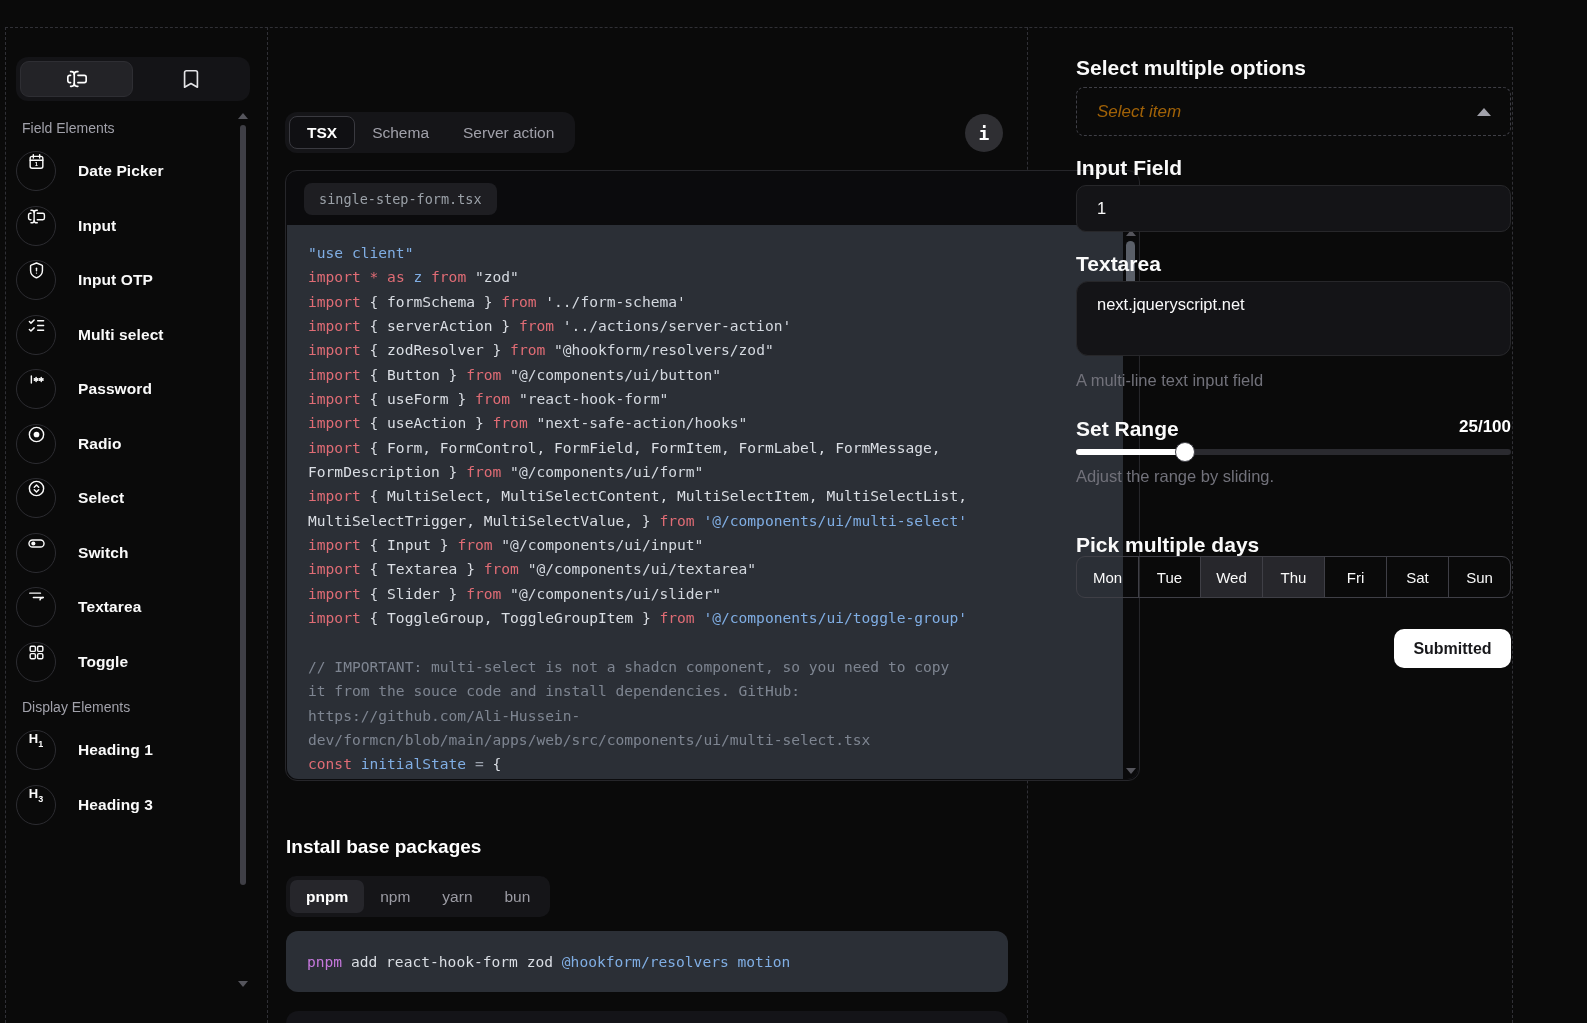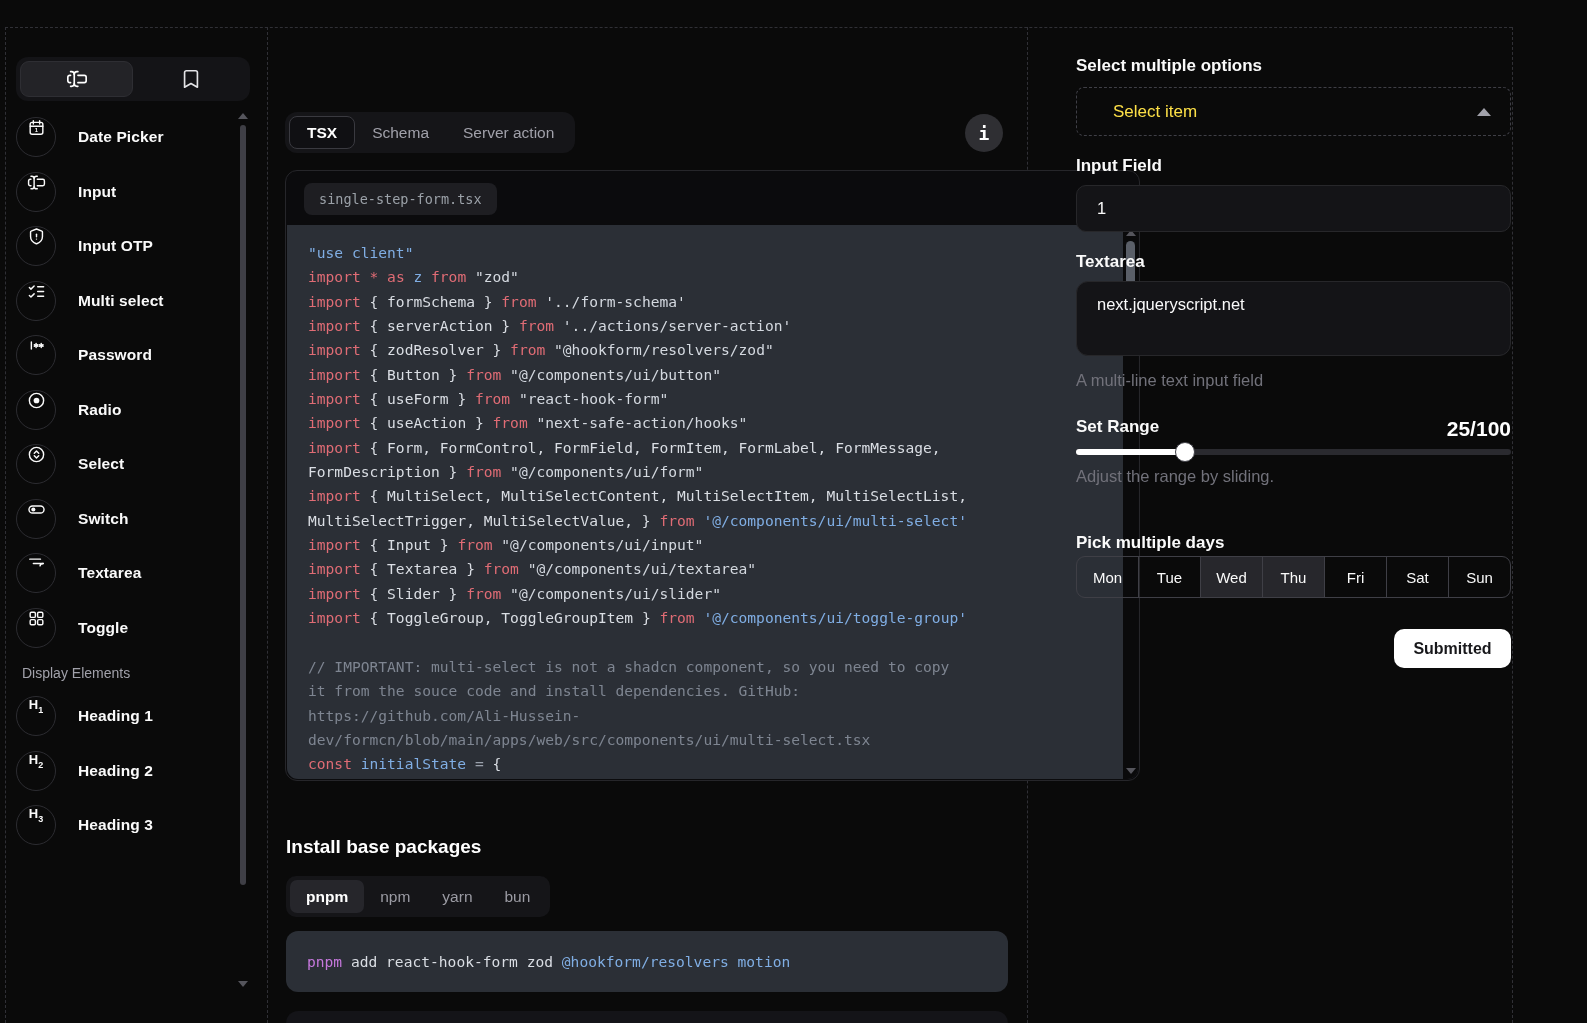--- a/index.html
+++ b/index.html
@@ -78,7 +78,7 @@
                border-radius:12px 12px 0 0;}
 
   
-  .fld-label{position:absolute;left:1076px;font-size:17px;font-weight:700;color:#fafafa;}
+  .fld-label{position:absolute;left:1076px;font-size:21px;font-weight:700;color:#fafafa;}
   .helper{position:absolute;left:1076px;font-size:16.5px;color:#71717a;}
   .ms-trigger{position:absolute;left:1076px;top:87px;width:435px;height:49px;border:1px dashed #3f3f46;
               border-radius:8px;box-sizing:border-box;display:flex;align-items:center;cursor:pointer;}

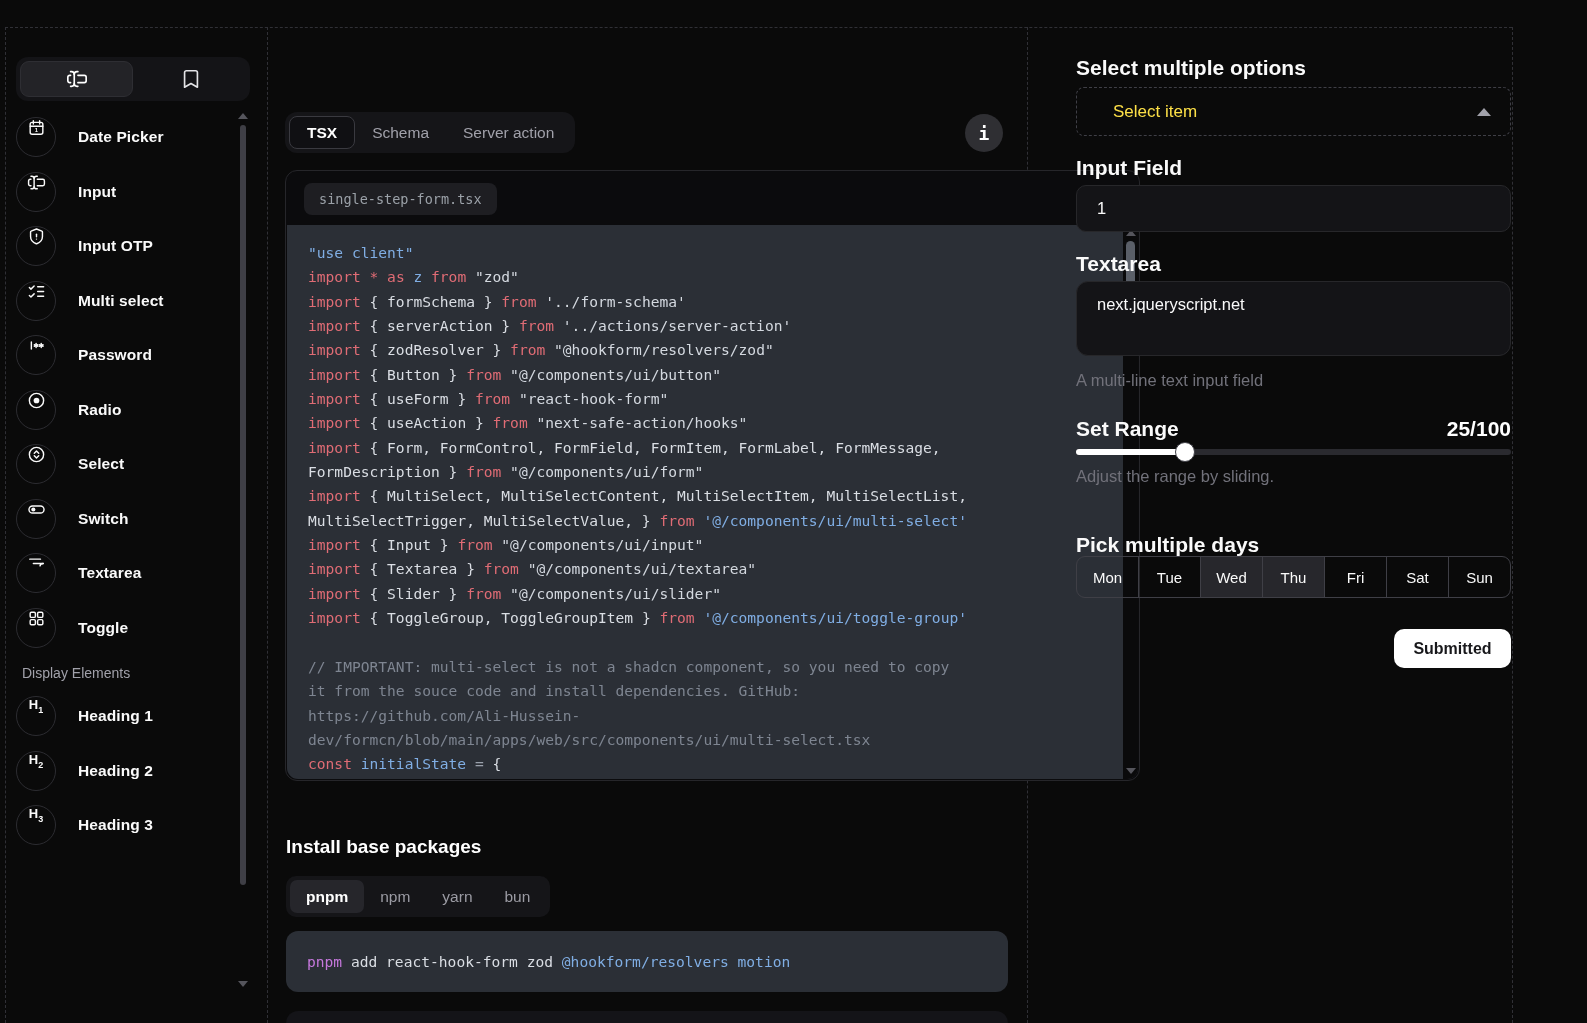--- a/index.html
+++ b/index.html
@@ -82,7 +82,7 @@
   .helper{position:absolute;left:1076px;font-size:16.5px;color:#71717a;}
   .ms-trigger{position:absolute;left:1076px;top:87px;width:435px;height:49px;border:1px dashed #3f3f46;
               border-radius:8px;box-sizing:border-box;display:flex;align-items:center;cursor:pointer;}
-  .ms-placeholder{margin-left:36px;color:#fde047;font-size:17px;}
+  .ms-placeholder{margin-left:20px;color:#a16207;font-size:17px;font-style:italic;}
   .caret-up{position:absolute;right:19px;width:0;height:0;border-left:7px solid transparent;
             border-right:7px solid transparent;border-bottom:8px solid #a1a1aa;}
   .text-input{position:absolute;left:1076px;width:435px;background:#141417;border:1px solid #27272a;

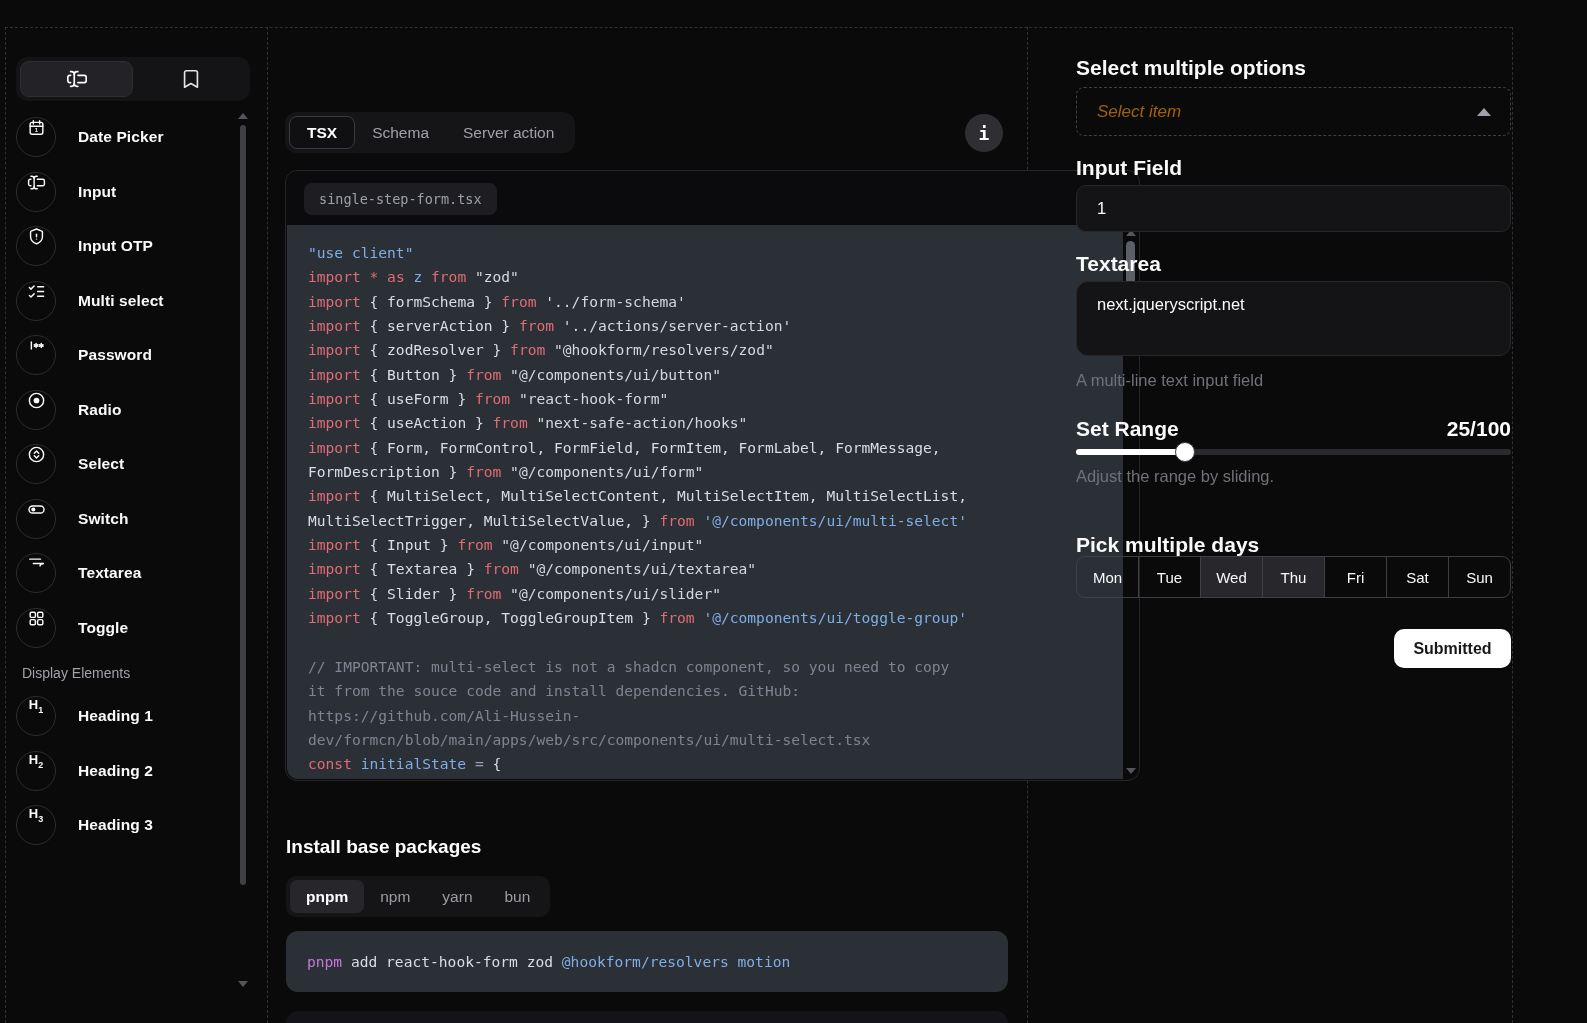--- a/index.html
+++ b/index.html
@@ -137,6 +137,7 @@
     </div>
 
   <div id="sidebar-list">
+      <div class="section-label">Field Elements</div>
       <div class="side-item">
         <span class="icon-circle">
           <svg width="19" height="19" viewBox="0 0 24 24" fill="none" stroke="currentColor" stroke-width="1.8" stroke-linecap="round" stroke-linejoin="round">

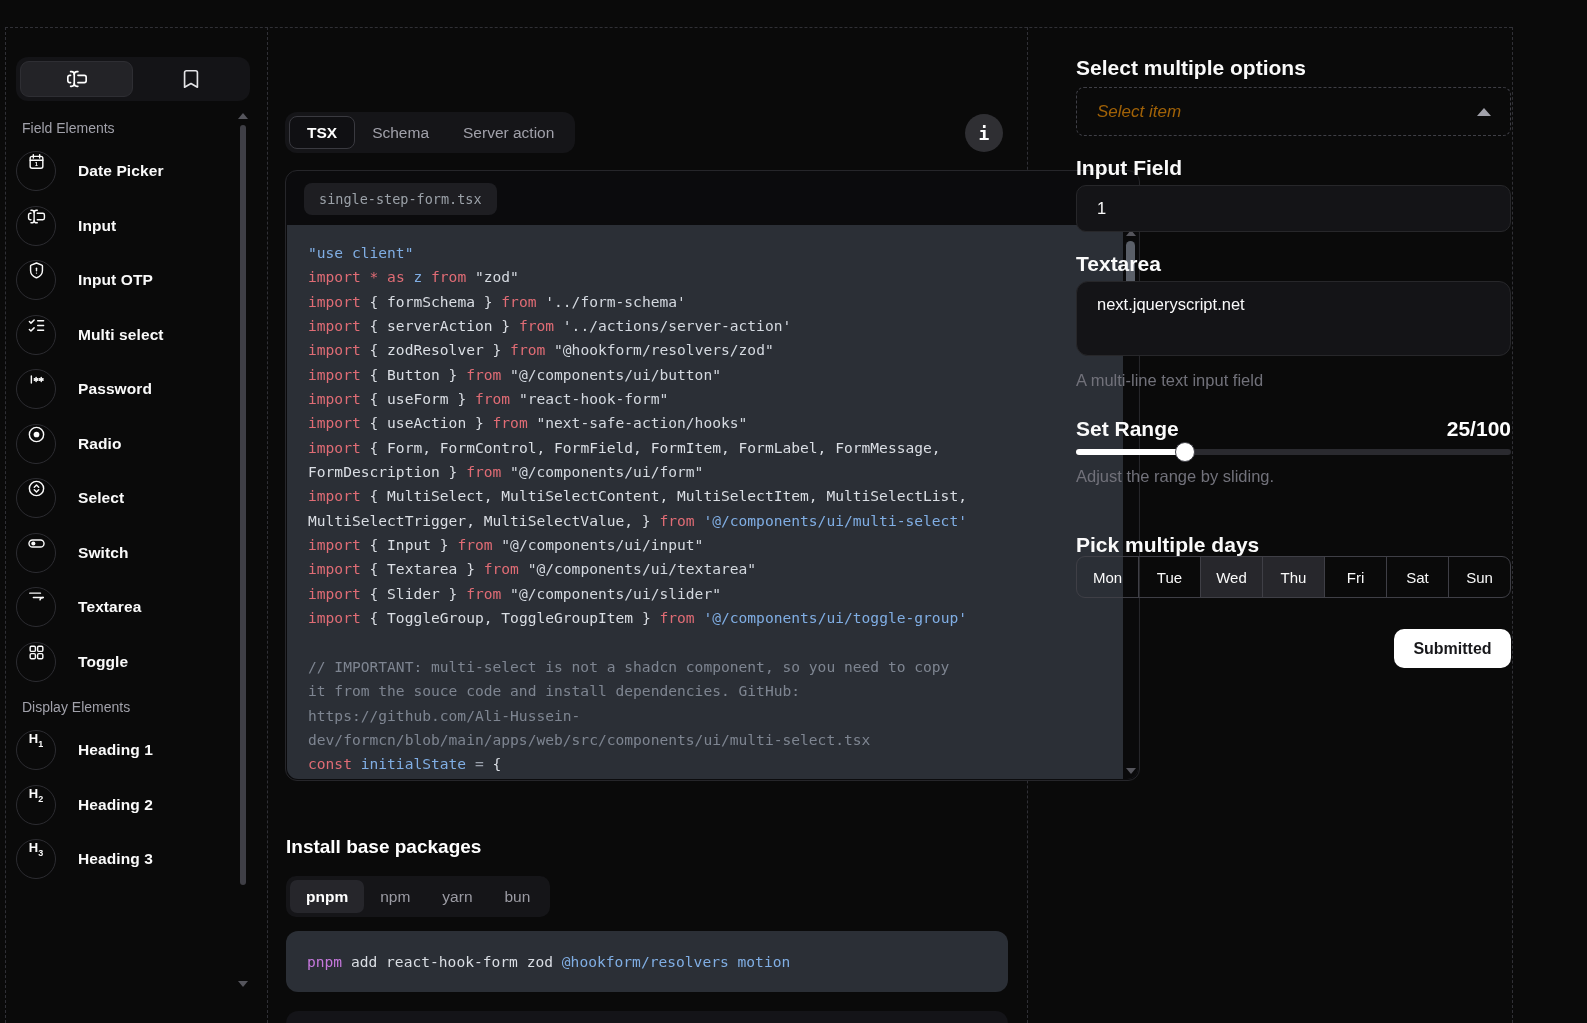--- a/index.html
+++ b/index.html
@@ -92,7 +92,7 @@
   .slider .fill{position:absolute;top:7px;left:0;height:6px;border-radius:3px;background:#fff;}
   .slider .thumb{position:absolute;top:0;width:20px;height:20px;border-radius:50%;background:#fff;
                  border:1px solid #3f3f46;box-sizing:border-box;}
-  .range-value{position:absolute;right:76px;font-size:21px;font-weight:700;color:#fff;}
+  .range-value{position:absolute;right:76px;font-size:17px;font-weight:700;color:#fff;}
   .days-group{position:absolute;left:1076px;top:556px;width:435px;height:42px;border:1px solid #3f3f46;
               border-radius:9px;box-sizing:border-box;display:flex;overflow:hidden;}
   .day{flex:1;display:flex;align-items:center;justify-content:center;font-size:15px;color:#fafafa;

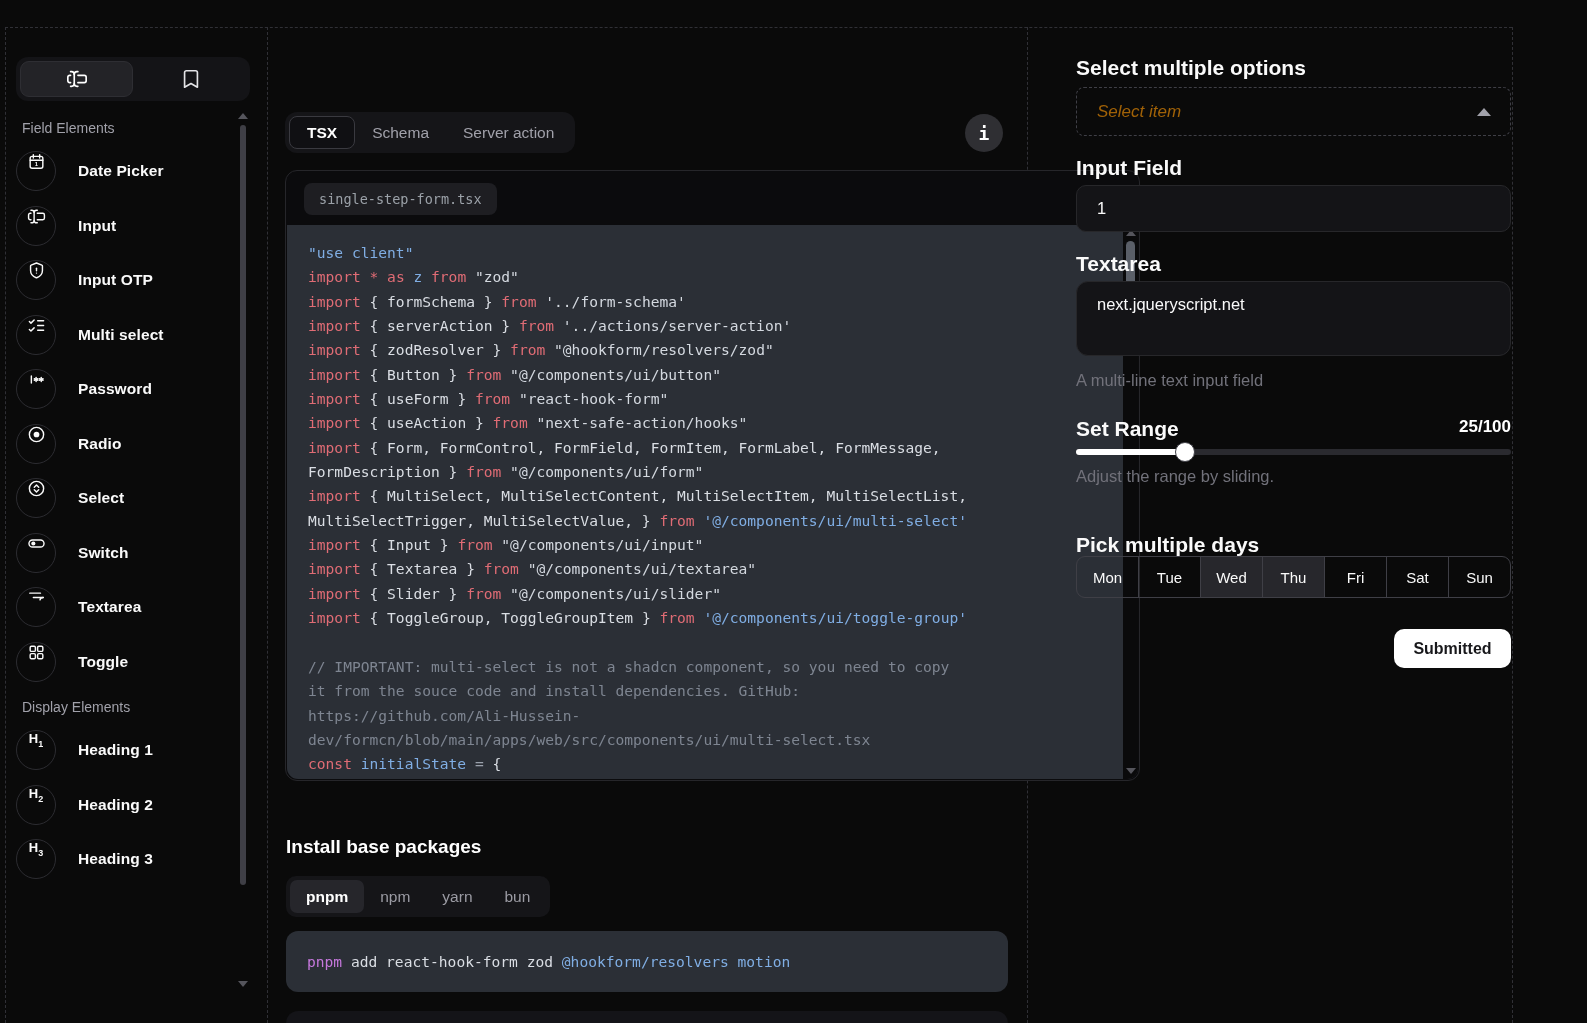--- a/index.html
+++ b/index.html
@@ -256,12 +256,6 @@
       </div>
       <div class="side-item">
         <span class="icon-circle">
-          <span class="hglyph">H<sub>2</sub></span>
-        </span>
-        <span class="side-label">Heading 2</span>
-      </div>
-      <div class="side-item">
-        <span class="icon-circle">
           <span class="hglyph">H<sub>3</sub></span>
         </span>
         <span class="side-label">Heading 3</span>

